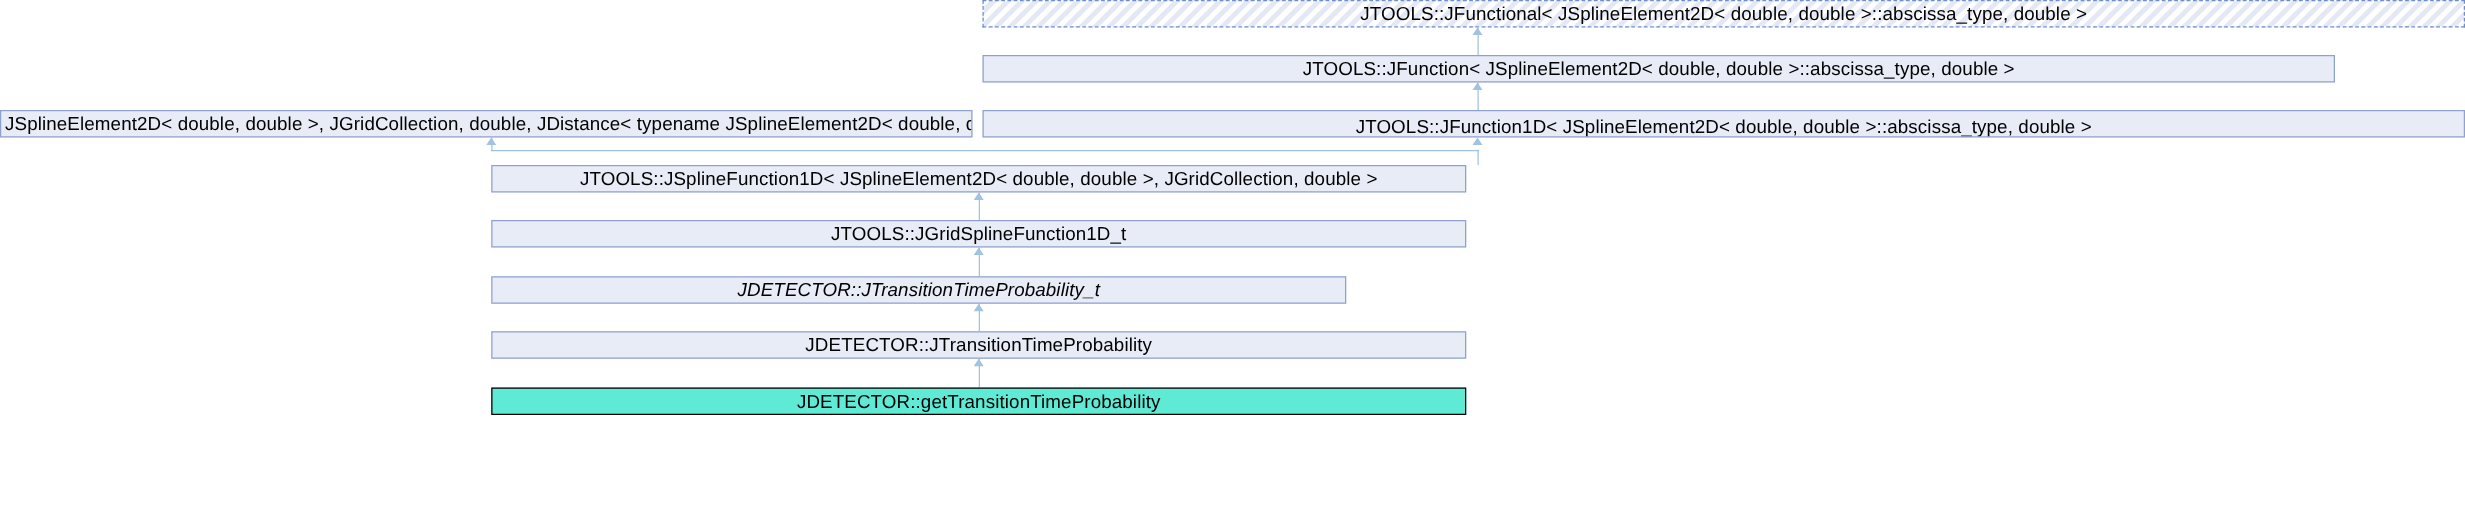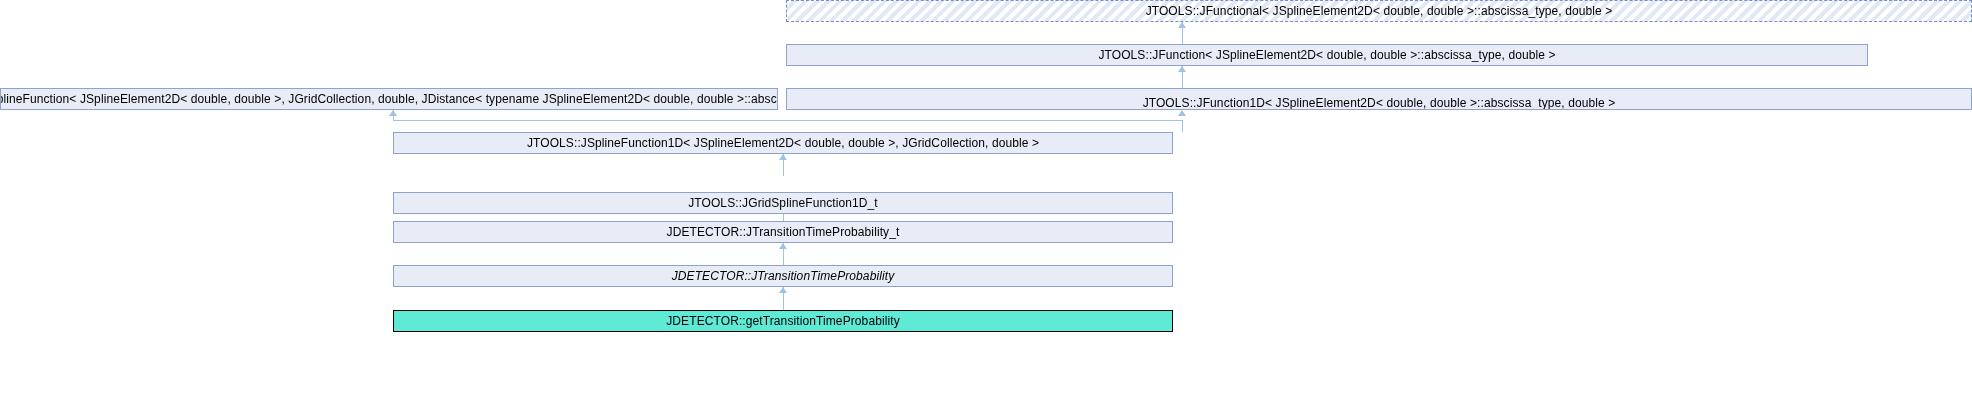--- a/index.html
+++ b/index.html
@@ -28,7 +28,7 @@
     background: #e8ecf7;
     border: 1px solid #8fa2cc;
     color: #000000;
-    font-size: 12px;
+    font-size: 15px;
     line-height: 1;
     display: flex;
     align-items: center;

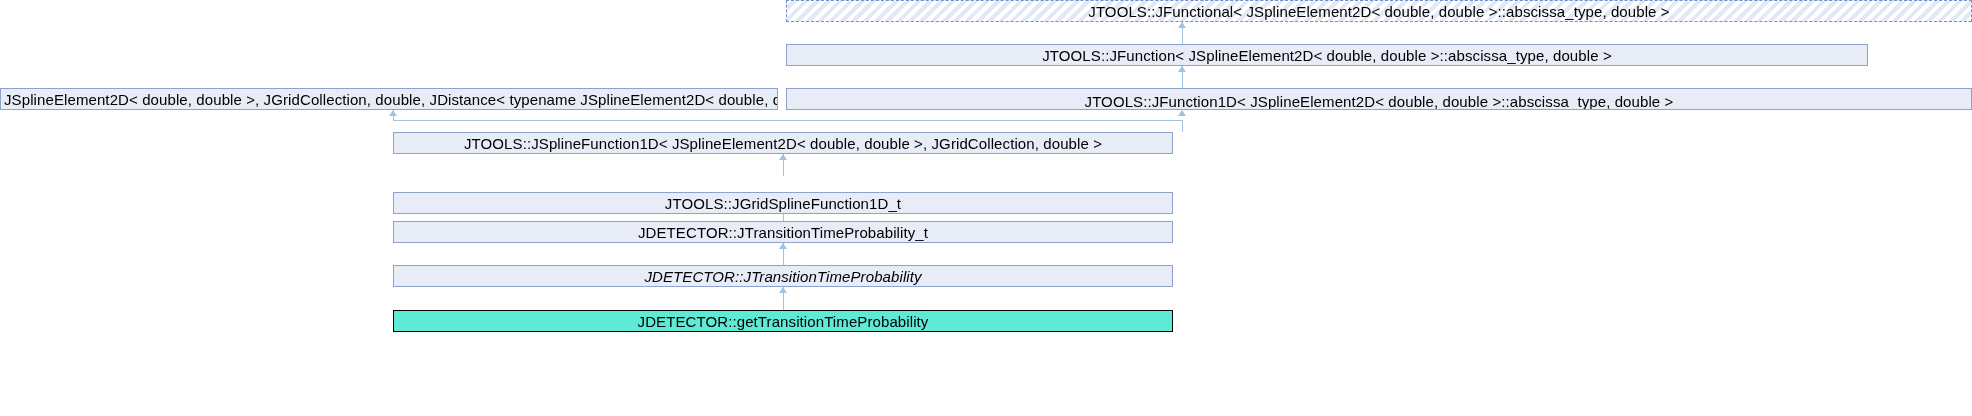--- a/index.html
+++ b/index.html
@@ -118,7 +118,7 @@
     <span>JTOOLS::JSplineFunction1D&lt; JSplineElement2D&lt; double, double &gt;, JGridCollection, double &gt;</span>
   </div>
 
-  <div class="node" style="left:393px; top:192px; width:780px; height:22px;">
+  <div class="node" style="left:393px; top:176px; width:780px; height:22px;">
     <span>JTOOLS::JGridSplineFunction1D_t</span>
   </div>
 

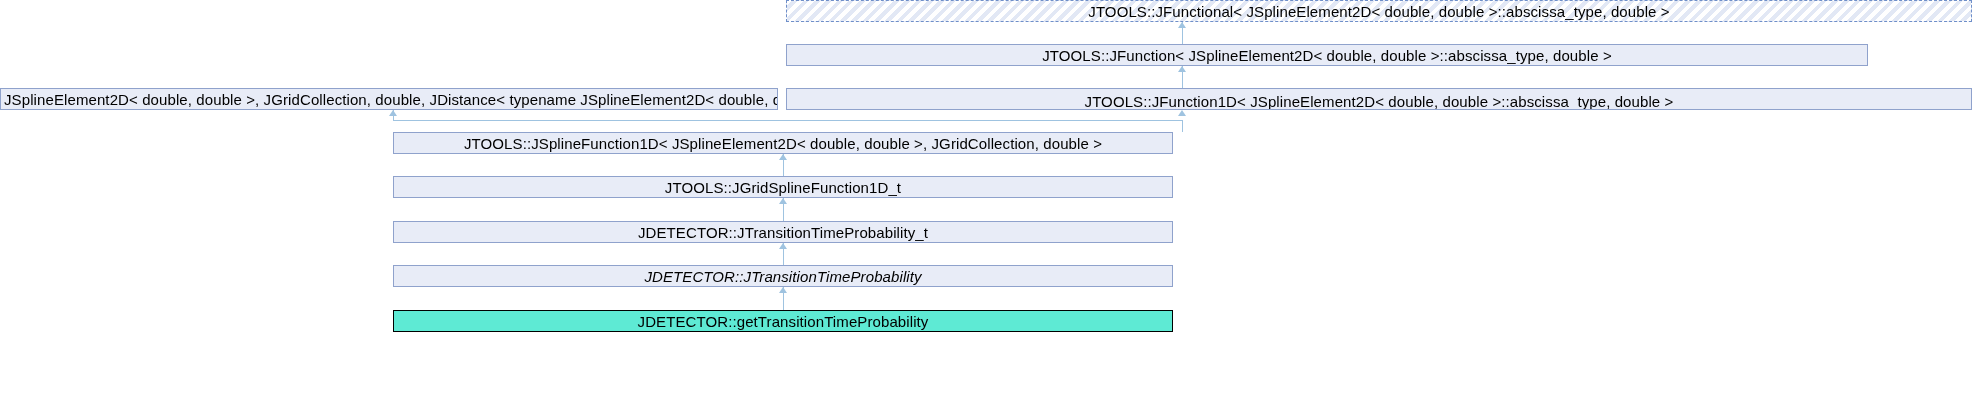--- a/index.html
+++ b/index.html
@@ -122,7 +122,7 @@
     <span>JTOOLS::JGridSplineFunction1D_t</span>
   </div>
 
-  <div class="node" style="left:393px; top:221px; width:780px; height:22px;">
+  <div class="node" style="left:393px; top:221px; width:684px; height:22px;font-style:italic;">
     <span>JDETECTOR::JTransitionTimeProbability_t</span>
   </div>
 

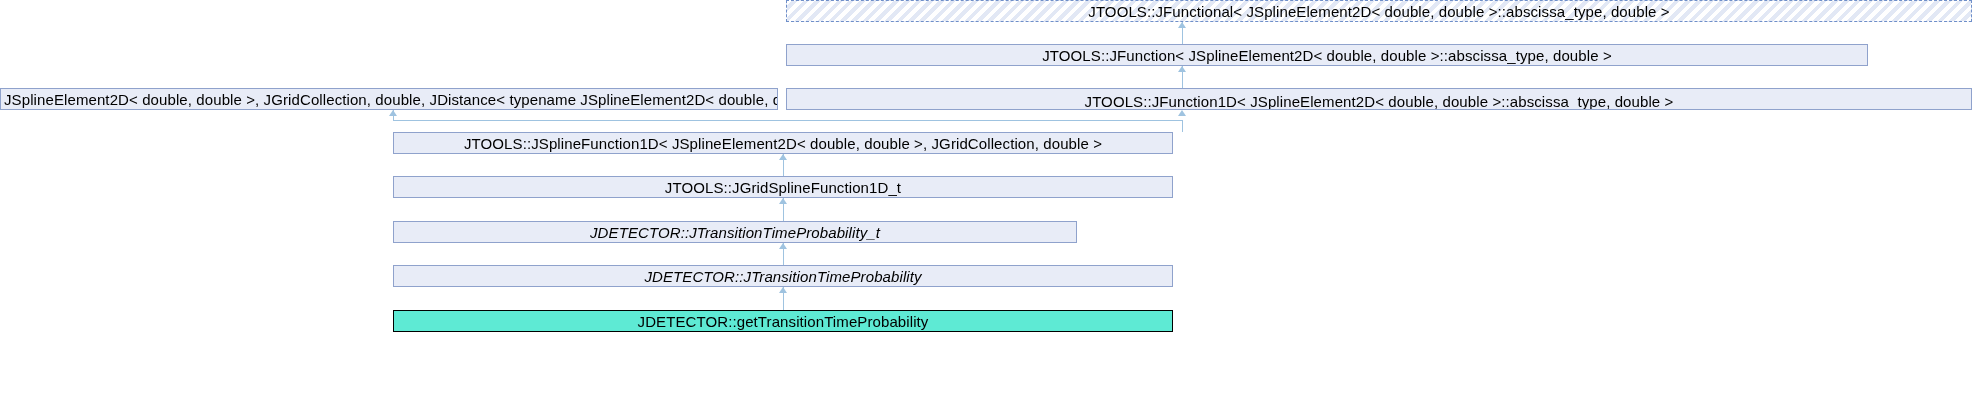--- a/index.html
+++ b/index.html
@@ -126,7 +126,7 @@
     <span>JDETECTOR::JTransitionTimeProbability_t</span>
   </div>
 
-  <div class="node" style="left:393px; top:265px; width:780px; height:22px;font-style:italic;">
+  <div class="node" style="left:393px; top:265px; width:780px; height:22px;">
     <span>JDETECTOR::JTransitionTimeProbability</span>
   </div>
 

